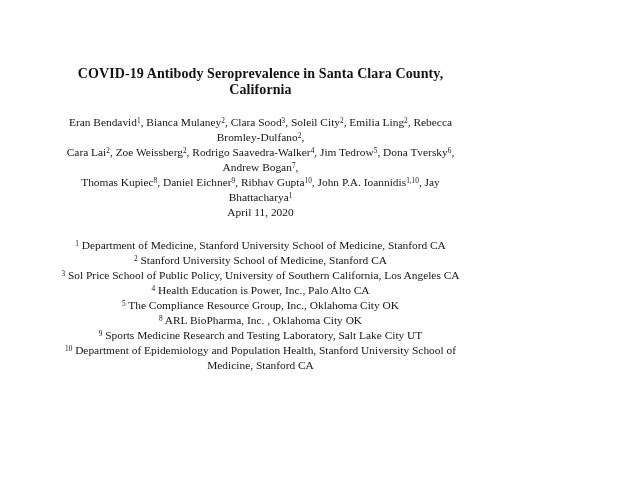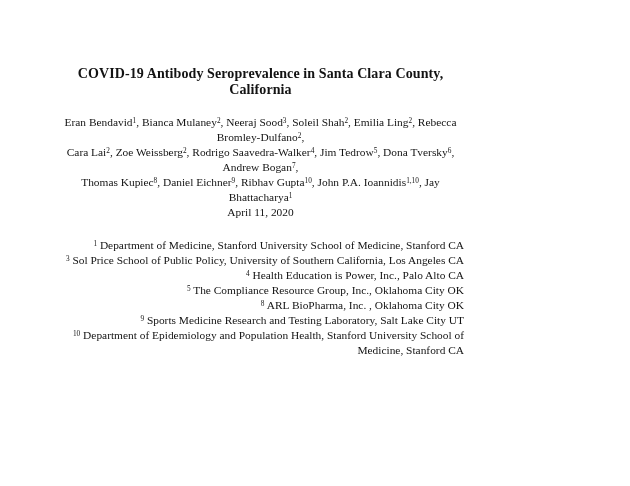--- a/index.html
+++ b/index.html
@@ -61,7 +61,7 @@
   <h1 class="title">COVID-19 Antibody Seroprevalence in Santa Clara County, California</h1>
 
   <div class="authors">
-    <div class="author-line"><span>Eran Bendavid</span><sup>1</sup><span>, Bianca Mulaney</span><sup>2</sup><span>, Neeraj Sood</span><sup>3</sup><span>, Soleil Shah</span><sup>2</sup><span>, Emilia Ling</span><sup>2</sup><span>, Rebecca Bromley-Dulfano</span><sup>2</sup><span>,</span></div>
+    <div class="author-line"><span>Eran Bendavid</span><sup>1</sup><span>, Bianca Mulaney</span><sup>2</sup><span>, Clara Sood</span><sup>3</sup><span>, Soleil Shah</span><sup>2</sup><span>, Emilia Ling</span><sup>2</sup><span>, Rebecca Bromley-Dulfano</span><sup>2</sup><span>,</span></div>
     <div class="author-line"><span>Cara Lai</span><sup>2</sup><span>, Zoe Weissberg</span><sup>2</sup><span>, Rodrigo Saavedra-Walker</span><sup>4</sup><span>, Jim Tedrow</span><sup>5</sup><span>, Dona Tversky</span><sup>6</sup><span>, Andrew Bogan</span><sup>7</sup><span>,</span></div>
     <div class="author-line"><span>Thomas Kupiec</span><sup>8</sup><span>, Daniel Eichner</span><sup>9</sup><span>, Ribhav Gupta</span><sup>10</sup><span>, John P.A. Ioannidis</span><sup>1,10</sup><span>, Jay Bhattacharya</span><sup>1</sup></div>
   </div>

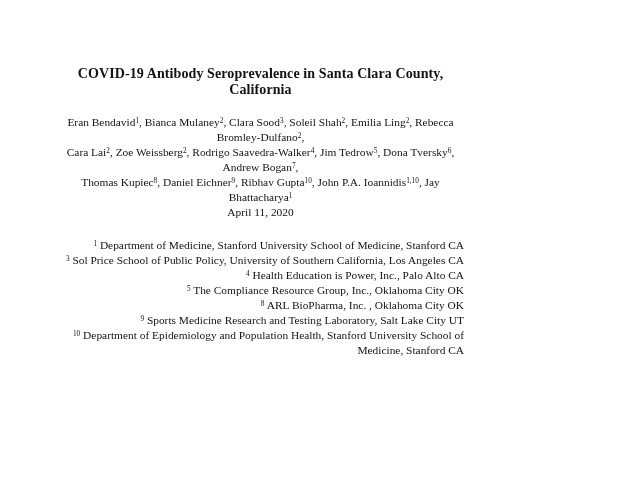--- a/index.html
+++ b/index.html
@@ -61,7 +61,7 @@
   <h1 class="title">COVID-19 Antibody Seroprevalence in Santa Clara County, California</h1>
 
   <div class="authors">
-    <div class="author-line"><span>Eran Bendavid</span><sup>1</sup><span>, Bianca Mulaney</span><sup>2</sup><span>, Clara Sood</span><sup>3</sup><span>, Soleil Shah</span><sup>2</sup><span>, Emilia Ling</span><sup>2</sup><span>, Rebecca Bromley-Dulfano</span><sup>2</sup><span>,</span></div>
+    <div class="author-line"><span>Eran Bendavid</span><sup>1</sup><span>, Bianca Mulaney</span><sup>2</sup><span>, Clara Sood</span><sup>3</sup><span>, Soleil City</span><sup>2</sup><span>, Emilia Ling</span><sup>2</sup><span>, Rebecca Bromley-Dulfano</span><sup>2</sup><span>,</span></div>
     <div class="author-line"><span>Cara Lai</span><sup>2</sup><span>, Zoe Weissberg</span><sup>2</sup><span>, Rodrigo Saavedra-Walker</span><sup>4</sup><span>, Jim Tedrow</span><sup>5</sup><span>, Dona Tversky</span><sup>6</sup><span>, Andrew Bogan</span><sup>7</sup><span>,</span></div>
     <div class="author-line"><span>Thomas Kupiec</span><sup>8</sup><span>, Daniel Eichner</span><sup>9</sup><span>, Ribhav Gupta</span><sup>10</sup><span>, John P.A. Ioannidis</span><sup>1,10</sup><span>, Jay Bhattacharya</span><sup>1</sup></div>
   </div>

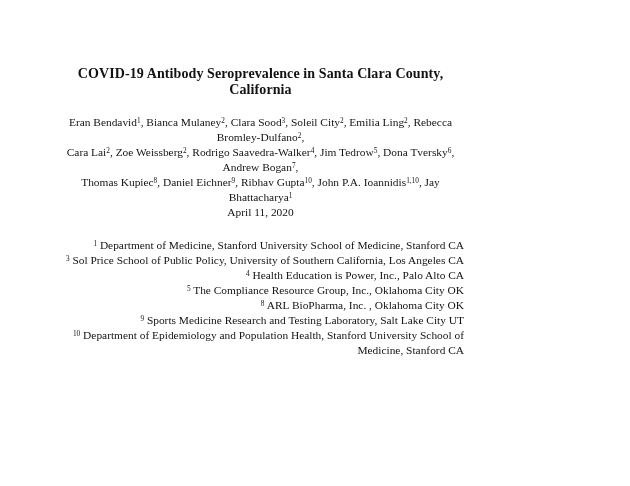--- a/index.html
+++ b/index.html
@@ -44,7 +44,7 @@
     margin-top: 18px;
     font-size: 11.4px;
     line-height: 15px;
-    text-align: right;
+    text-align: center;
   }
   sup {
     font-size: 7.3px;

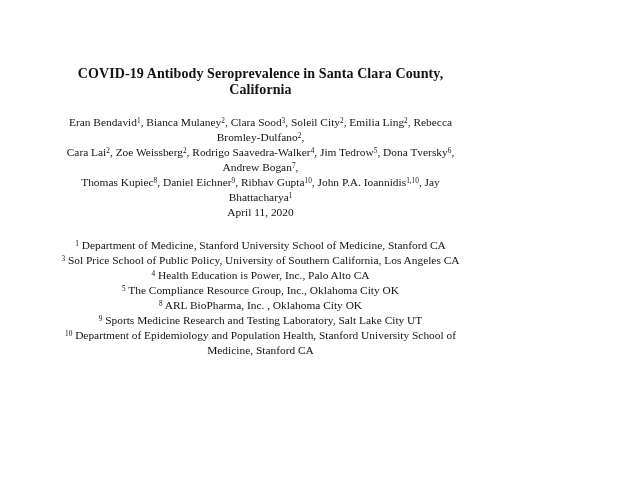--- a/index.html
+++ b/index.html
@@ -70,6 +70,7 @@
 
   <div class="affiliations">
       <div class="affil"><sup>1</sup><span> Department of Medicine, Stanford University School of Medicine, Stanford CA</span></div>
+      <div class="affil"><sup>2</sup><span> Stanford University School of Medicine, Stanford CA</span></div>
       <div class="affil"><sup>3</sup><span> Sol Price School of Public Policy, University of Southern California, Los Angeles CA</span></div>
       <div class="affil"><sup>4</sup><span> Health Education is Power, Inc., Palo Alto CA</span></div>
       <div class="affil"><sup>5</sup><span> The Compliance Resource Group, Inc., Oklahoma City OK</span></div>

